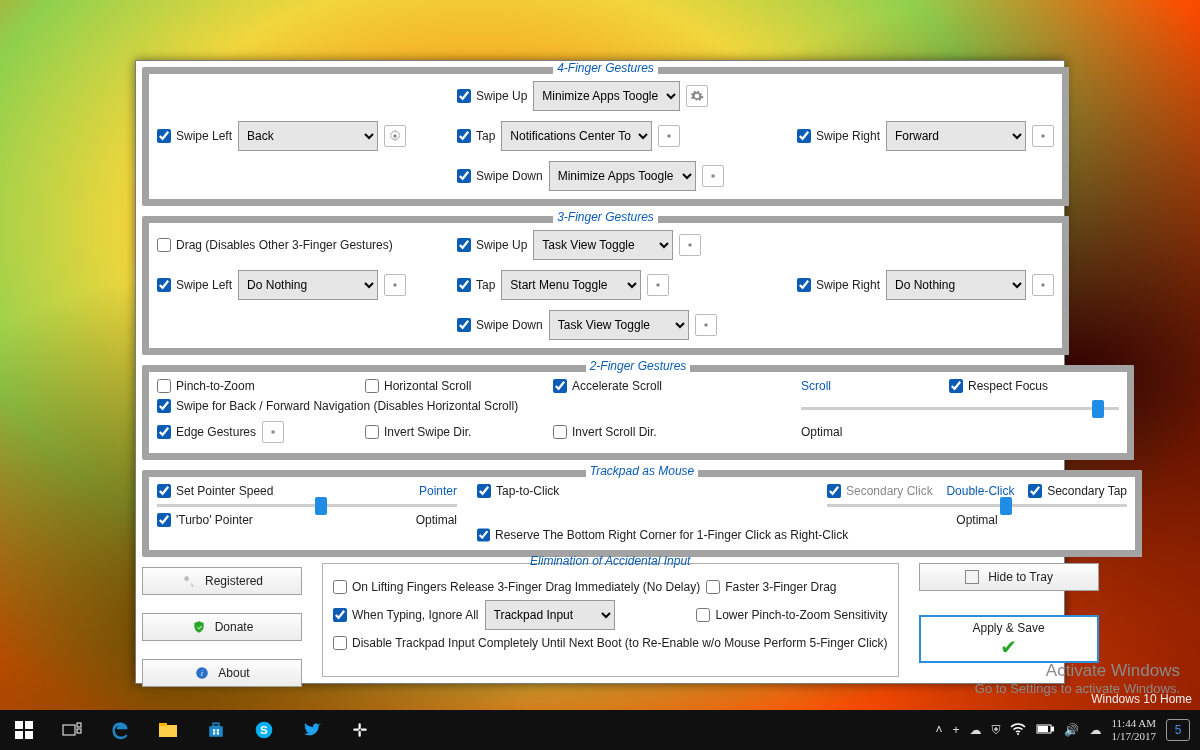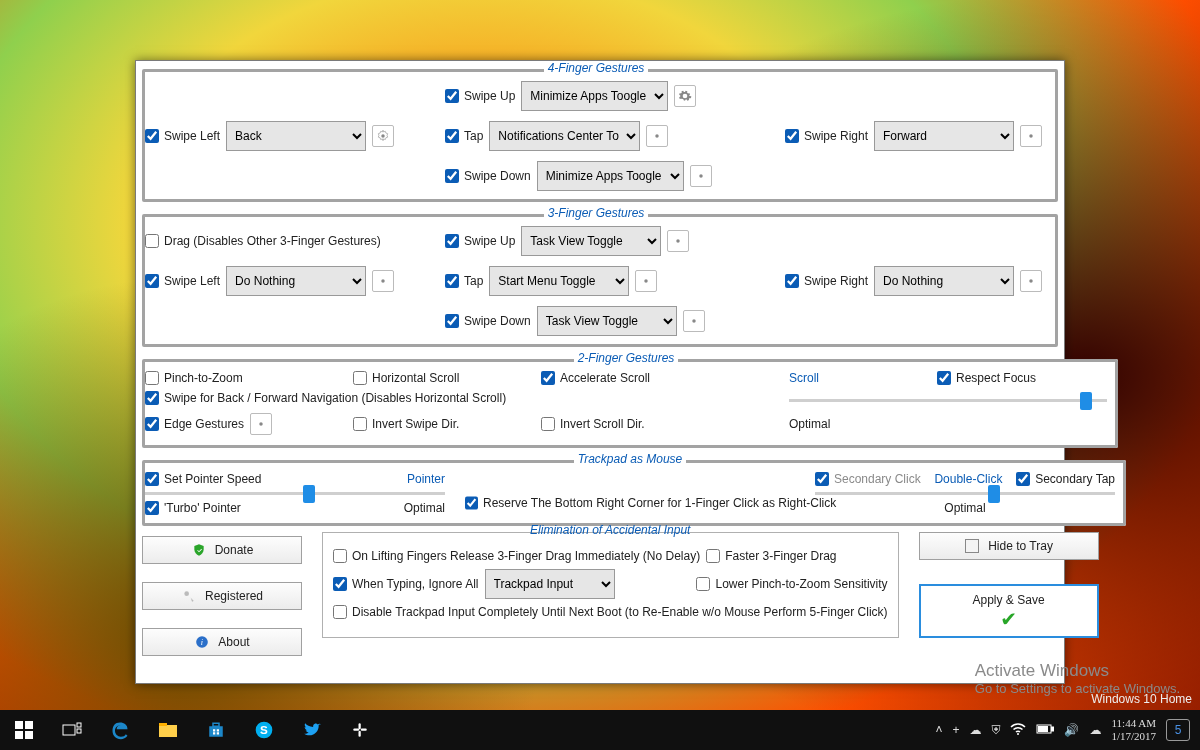--- a/index.html
+++ b/index.html
@@ -19,7 +19,7 @@
   .title-text { flex:1; font-size:12px; }
   .close-btn { width:38px; height:22px; display:flex; align-items:center; justify-content:center; }
   .client { padding: 2px 6px 6px; }
-  fieldset.group { border:3px solid #a3a3a3; border-radius:2px; margin:0 0 6px 0; padding:4px 8px 8px 0; position:relative; background:#fff;}
+  fieldset.group { border:7px solid #a3a3a3; border-radius:2px; margin:0 0 6px 0; padding:4px 8px 8px 8px; position:relative; background:#fff;}
   fieldset.group > legend { color:#0b5cb5; font-style:italic; font-size:12px; padding:0 4px; text-align:center; width:auto; margin:0 auto;}
   .legend-center { display:block; text-align:center; color:#0b5cb5; font-style:italic; font-size:12px; position:relative; top:-2px;}
   .row { display:flex; align-items:center; gap:6px; min-height:26px;}

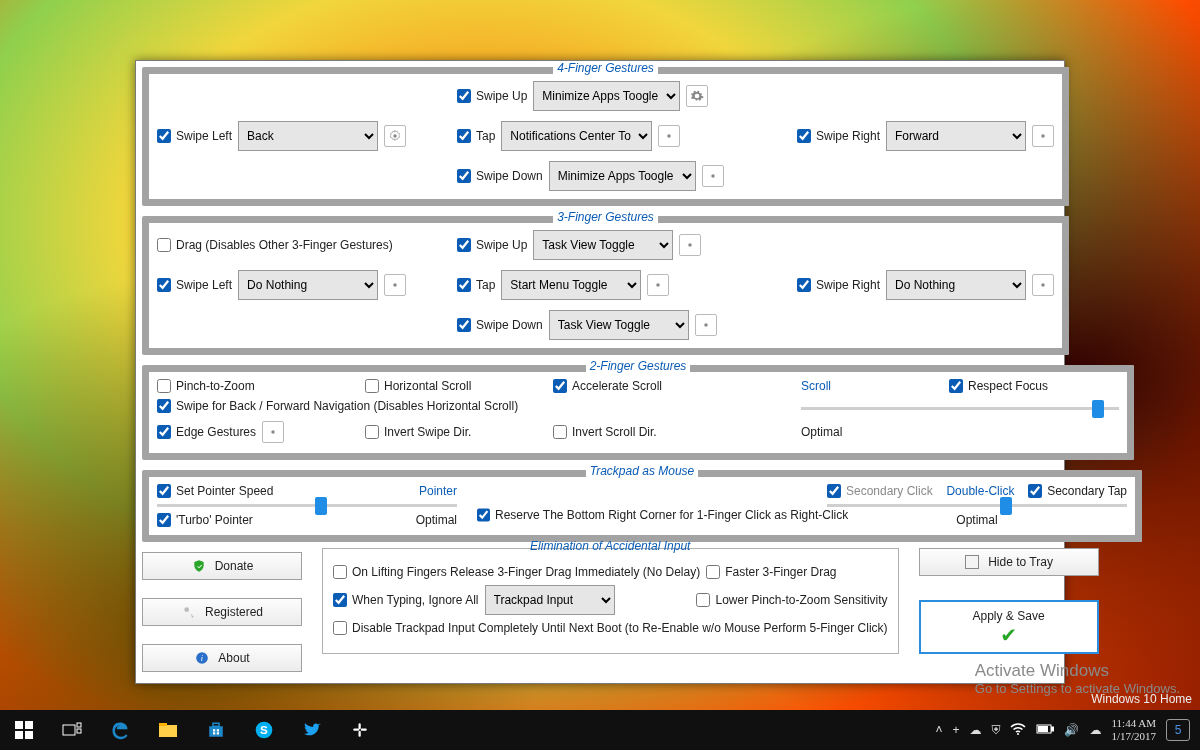--- a/index.html
+++ b/index.html
@@ -299,6 +299,10 @@
             </div>
           </div>
           <div class="tr-cell">
+            <label class="chk">
+                <input type="checkbox" checked="" style="">
+                <span class="lbl">Tap-to-Click</span>
+              </label>
             <div style="height:18px"></div>
             <label class="chk">
                 <input type="checkbox" checked="" style="">

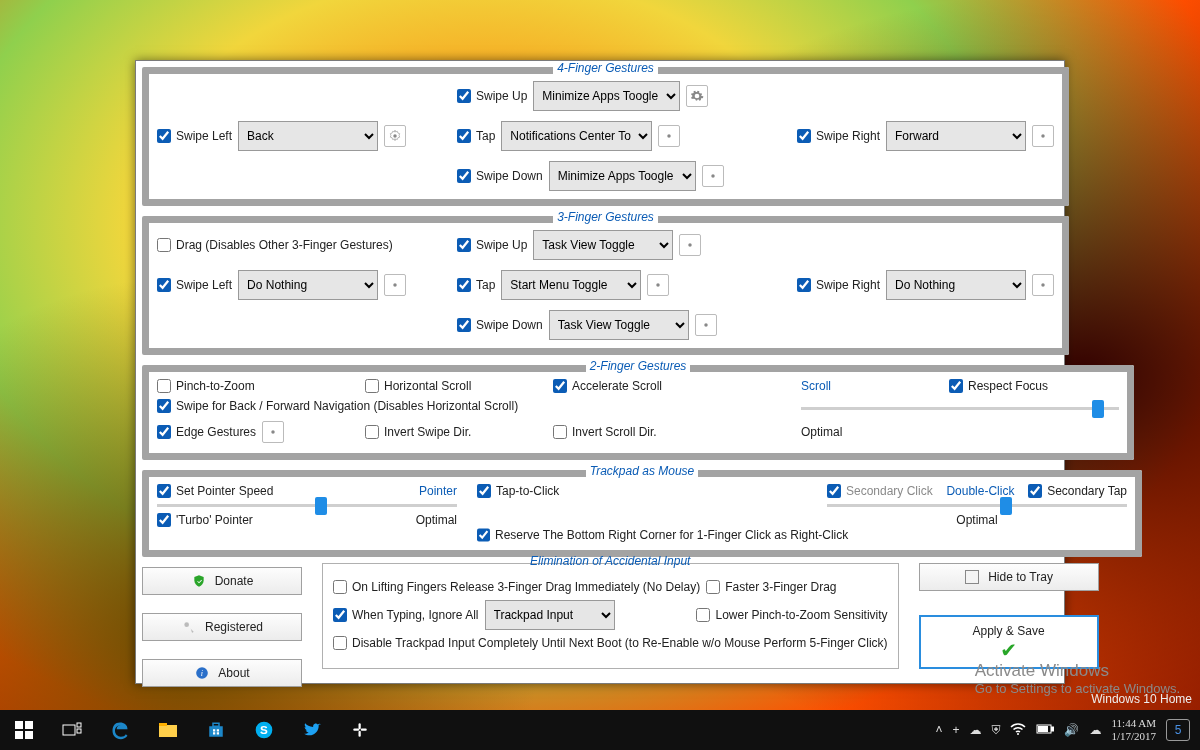--- a/index.html
+++ b/index.html
@@ -43,7 +43,7 @@
   .bottombar { display:grid; grid-template-columns: 170px 1fr 190px; gap:10px; align-items:start;}
   .leftbtns { display:flex; flex-direction:column; gap:18px; padding-top:4px;}
   .rightbtns { display:flex; flex-direction:column; gap:24px; align-items:flex-end; }
-  .eai-box { border:1px solid #b0b0b0; padding:6px 10px 12px; position:relative;}
+  .eai-box { border:1px solid #b0b0b0; padding:6px 10px 20px; position:relative;}
   .eai-box .legend-center{ margin-top:-14px; margin-bottom:4px;}
   
   .activate { position:absolute; right:20px; bottom:54px; color:#8a8a8a; font-size:13px; pointer-events:none;}

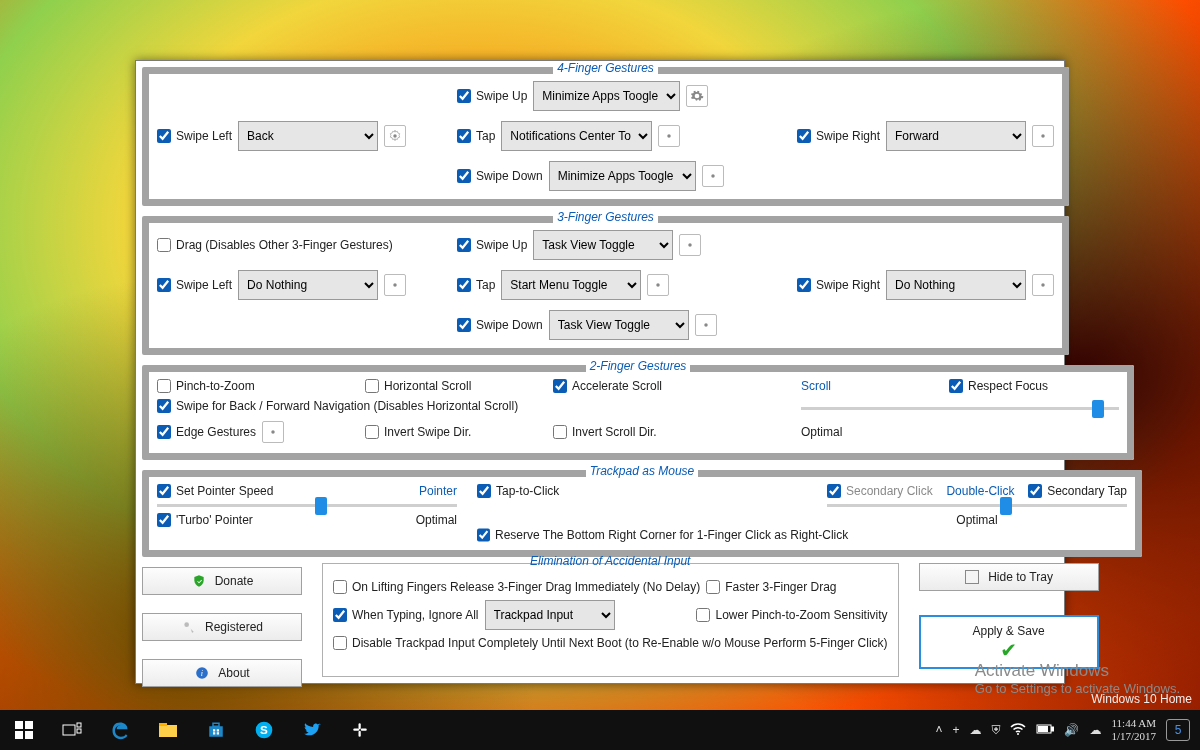--- a/index.html
+++ b/index.html
@@ -335,21 +335,21 @@
         <div class="leftbtns">
           <div class="btn">
               <span class="ico">
+                <svg width="14" height="14" viewBox="0 0 24 24" fill="#bbb">
+                  <circle cx="8" cy="8" r="4"></circle>
+                  <path d="M11 11l9 9-2 2-2-2 1-1-2-2 1-1-2-2z"></path>
+                </svg>
+              </span>
+              <span>Registered</span>
+            </div>
+          <div class="btn">
+              <span class="ico">
                 <svg width="14" height="14" viewBox="0 0 24 24">
                   <path fill="#2aa52a" d="M12 2l8 3v6c0 5-3.5 9-8 11-4.5-2-8-6-8-11V5z"></path>
                   <path fill="#fff" d="M10 12l2 2 4-4 1 1-5 5-3-3z"></path>
                 </svg>
               </span>
               <span>Donate</span>
-            </div>
-          <div class="btn">
-              <span class="ico">
-                <svg width="14" height="14" viewBox="0 0 24 24" fill="#bbb">
-                  <circle cx="8" cy="8" r="4"></circle>
-                  <path d="M11 11l9 9-2 2-2-2 1-1-2-2 1-1-2-2z"></path>
-                </svg>
-              </span>
-              <span>Registered</span>
             </div>
           <div class="btn">
               <span class="ico">

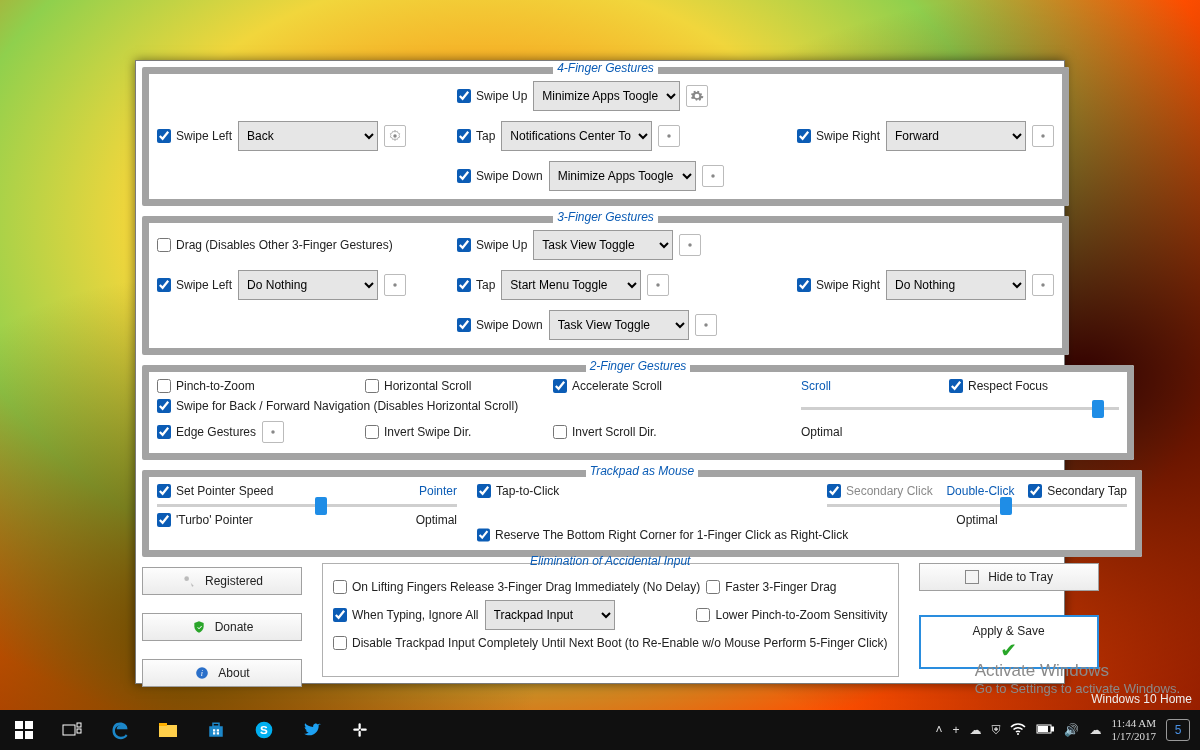--- a/index.html
+++ b/index.html
@@ -37,7 +37,7 @@
   .muted { color:#8a8a8a; }
   .btn { height:28px; border:1px solid #a0a0a0; background:linear-gradient(#fdfdfd,#ececec); display:flex; align-items:center; justify-content:center; gap:8px; font-size:12px; cursor:default; width:160px;}
   .btn .ico { width:16px; height:16px; display:inline-flex; align-items:center; justify-content:center;}
-  .apply { width:180px; height:54px; border:2px solid #2a8dde; background:#fff; display:flex; flex-direction:column; align-items:center; justify-content:center; gap:2px;}
+  .apply { width:180px; height:48px; border:2px solid #2a8dde; background:#fff; display:flex; flex-direction:column; align-items:center; justify-content:center; gap:2px;}
   .apply .check { color:#28a628; font-size:20px; line-height:1;}
   
   .bottombar { display:grid; grid-template-columns: 170px 1fr 190px; gap:10px; align-items:start;}

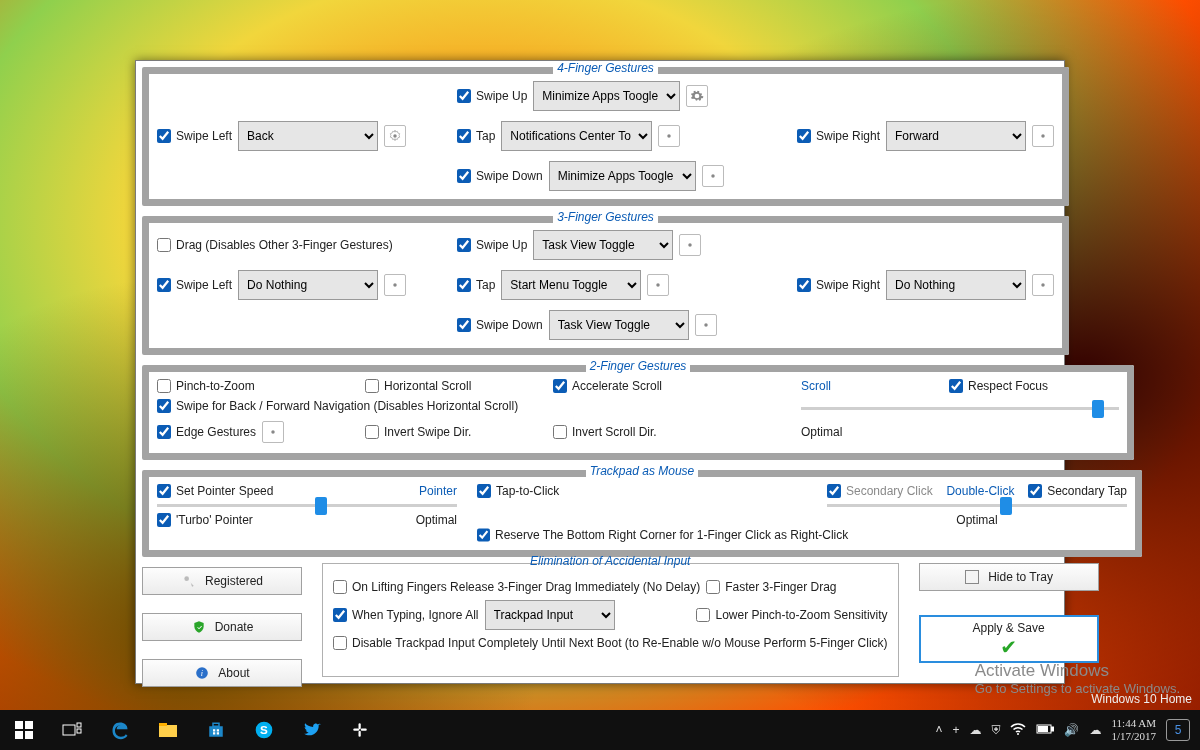--- a/index.html
+++ b/index.html
@@ -46,7 +46,7 @@
   .eai-box { border:1px solid #b0b0b0; padding:6px 10px 20px; position:relative;}
   .eai-box .legend-center{ margin-top:-14px; margin-bottom:4px;}
   
-  .activate { position:absolute; right:20px; bottom:54px; color:#8a8a8a; font-size:13px; pointer-events:none;}
+  .activate { position:absolute; right:20px; bottom:54px; color:#8a8a8a; text-align:right; font-size:13px; pointer-events:none;}
   .win10home { position:absolute; right:8px; bottom:44px; color:#eee; font-size:12px;}
   
   .taskbar { position:absolute; left:0; bottom:0; width:1200px; height:40px; background:#101010; display:flex; align-items:center; color:#fff;}

